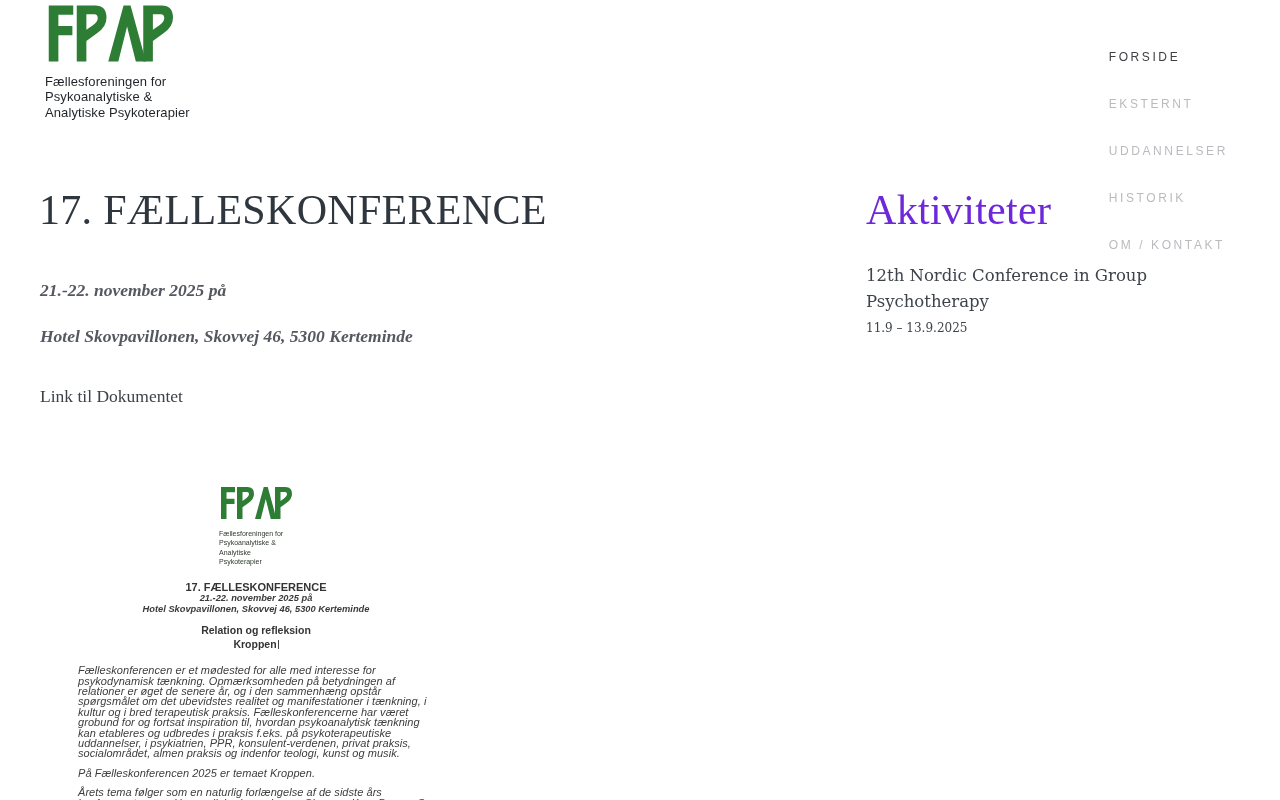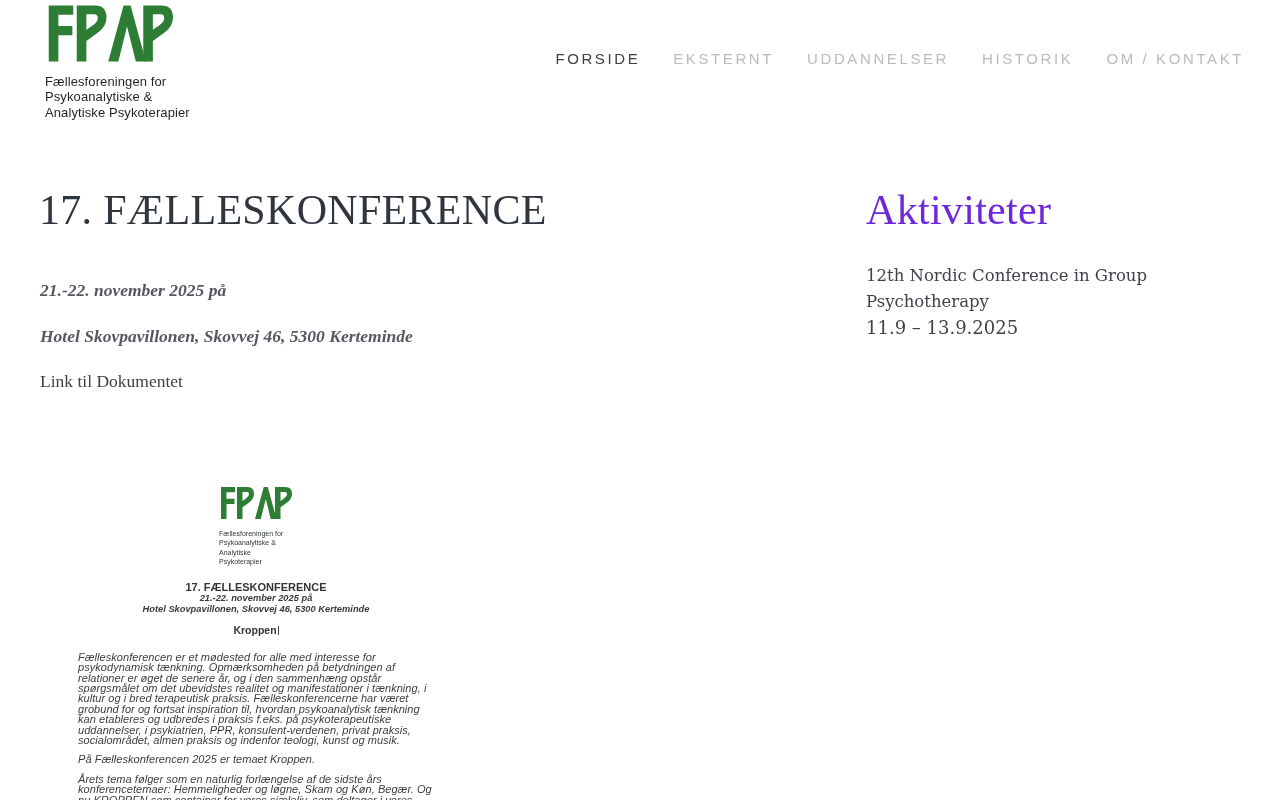--- a/index.html
+++ b/index.html
@@ -11,9 +11,9 @@
   .logo-glyphs { display:block; }
   .logo-tagline { margin-top:9px; font-family:"Liberation Sans", sans-serif;
                   font-size:13px; line-height:1.18; color:#1f2429; letter-spacing:.1px; }
-  .nav { position:absolute; top:50px; right:36px; display:flex; gap:33px;
-         font-family:"Liberation Sans", sans-serif; font-size:15px;
-         letter-spacing:2.6px; color:#b9bbbe; }
+  .nav { position:absolute; top:50px; right:52px; display:flex; gap:33px;
+         font-family:"Liberation Sans", sans-serif; font-size:12px;
+         letter-spacing:2.6px; color:#b9bbbe;flex-direction:column; }
   .nav .nav-item { cursor:pointer; white-space:nowrap; }
   .nav .nav-item.active { color:#3e4043; }
 

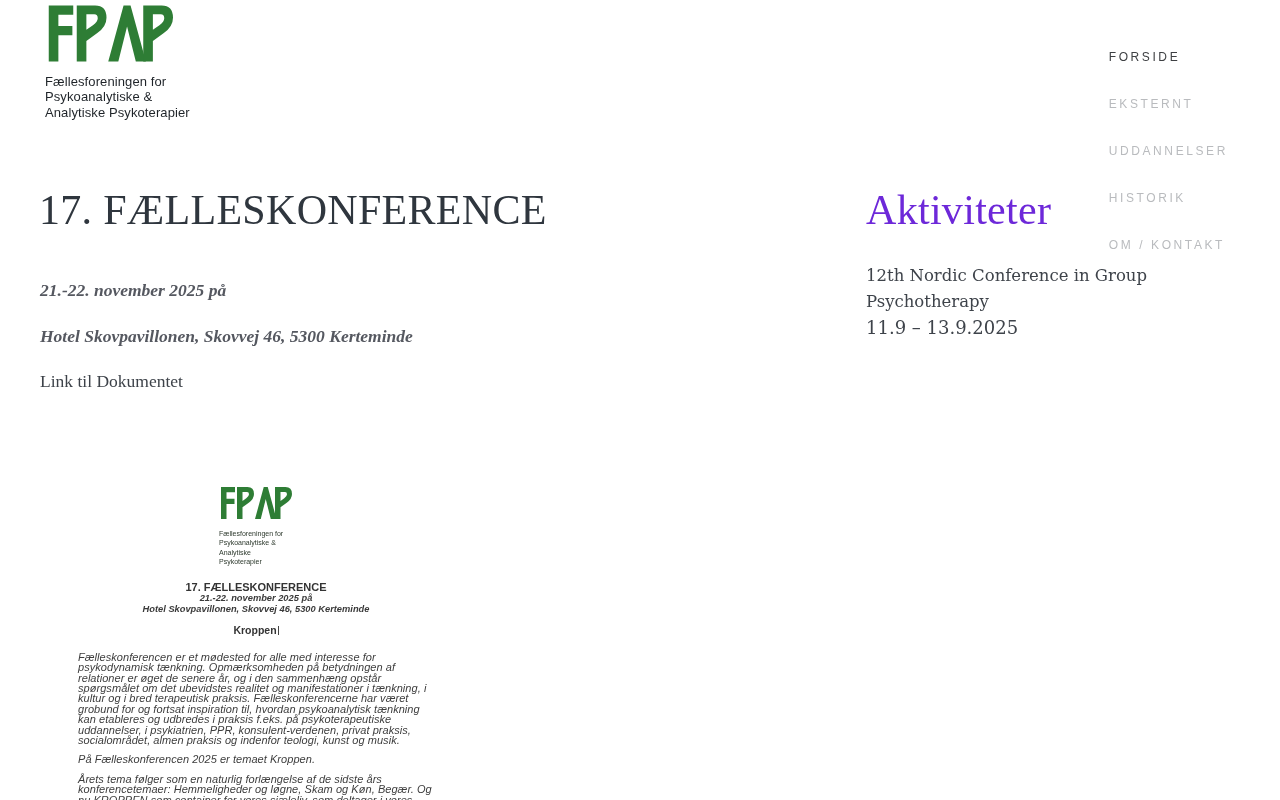--- a/index.html
+++ b/index.html
@@ -50,7 +50,7 @@
   .activity-list { margin-top:29px; font-family:"DejaVu Serif", serif; }
   .activity { margin-bottom:11px; }
   .activity-title { font-size:16.5px; line-height:26px; color:#3e434a; cursor:pointer; }
-  .activity-date  { font-size:18px; line-height:26px; color:#3e434a; }
+  .activity-date  { font-size:12px; line-height:26px; color:#3e434a; }
 </style>
 </head>
 <body>

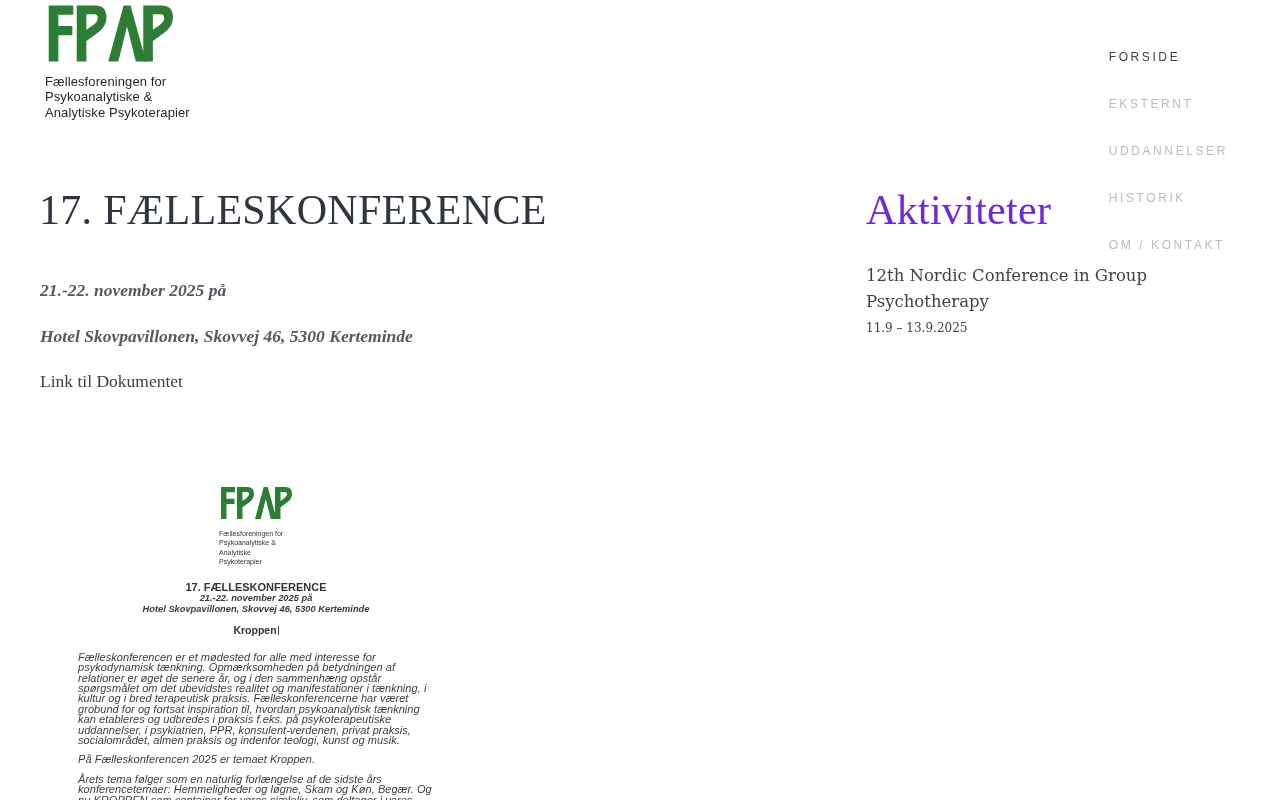--- a/index.html
+++ b/index.html
@@ -24,7 +24,7 @@
                font-style:italic; font-weight:bold; color:#555860; }
   .meta-date  { top:280px; }
   .meta-venue { top:326px; }
-  .doc-link { position:absolute; left:40px; top:371px; font-size:17.5px;
+  .doc-link { position:absolute; left:40px; top:386px; font-size:17.5px;
               color:#3d4249; cursor:pointer; }
 
   

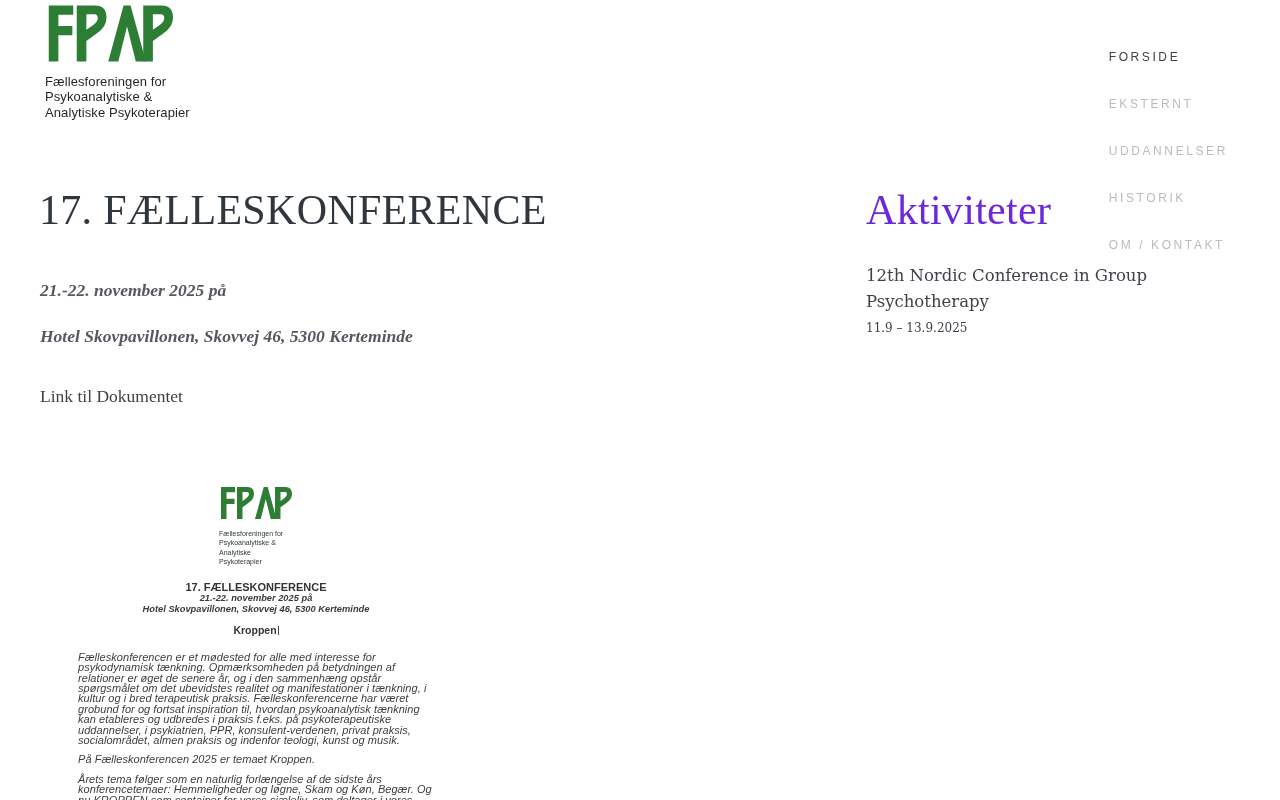--- a/index.html
+++ b/index.html
@@ -107,6 +107,7 @@
   <div class="doc-sub">21.-22. november 2025 på</div>
   <div class="doc-sub">Hotel Skovpavillonen, Skovvej 46, 5300 Kerteminde</div>
   <div class="doc-theme">
+    <div>Relation og refleksion</div>
     <div><span>Kroppen</span><span class="text-cursor"></span></div>
   </div>
   <div class="doc-body">

